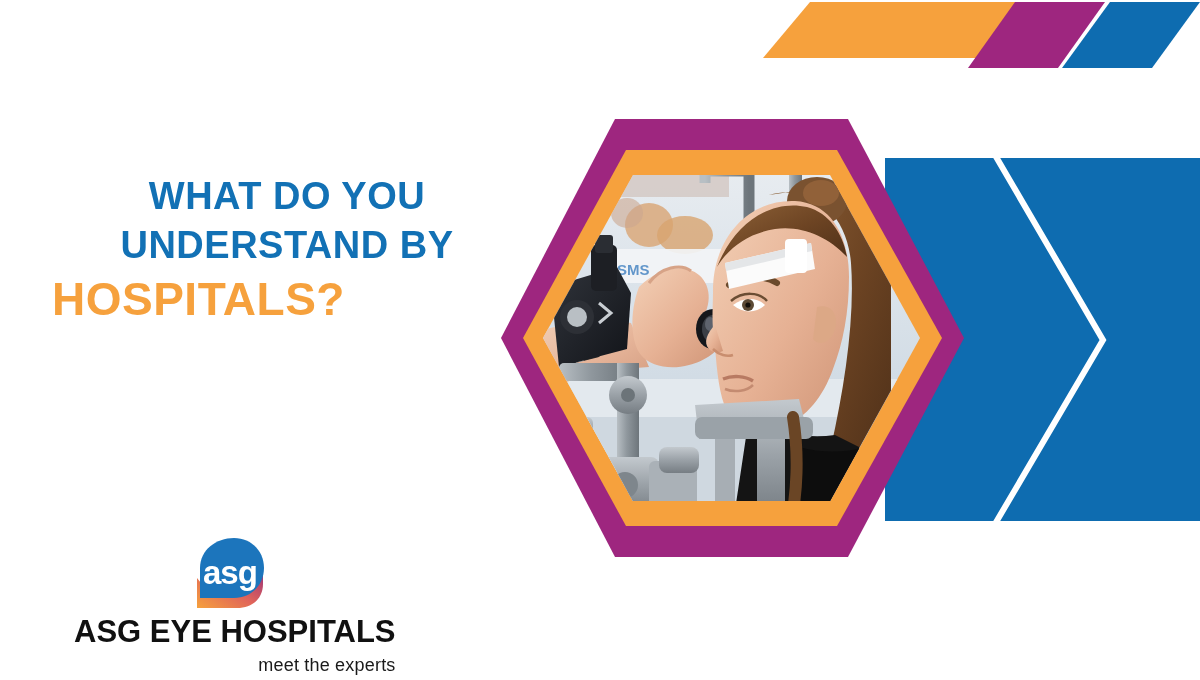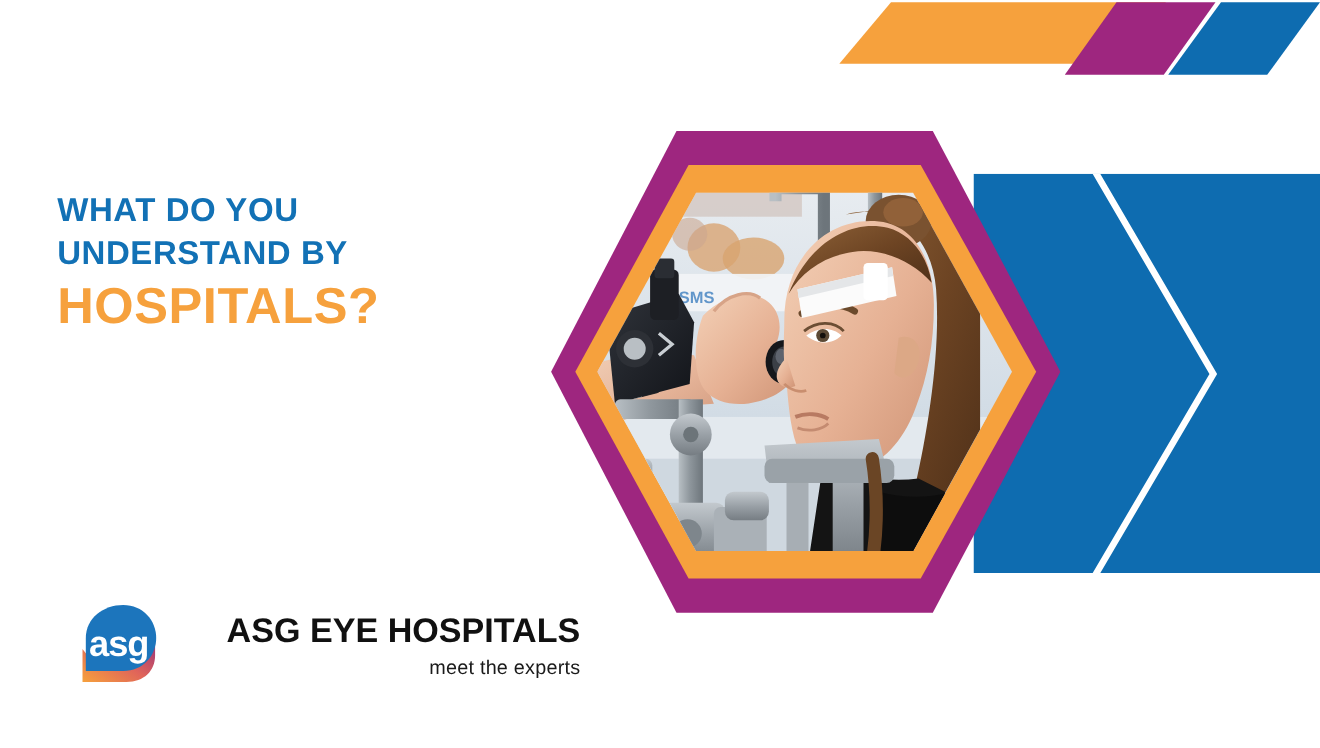--- a/index.html
+++ b/index.html
@@ -43,7 +43,8 @@
   }
   .hl-blue {
     color: #1271B5;
-    font-size: 30px;
+    font-size: 38px;
+    text-align: center;
   }
   .hl-retinal {
     color: #F6A13D;

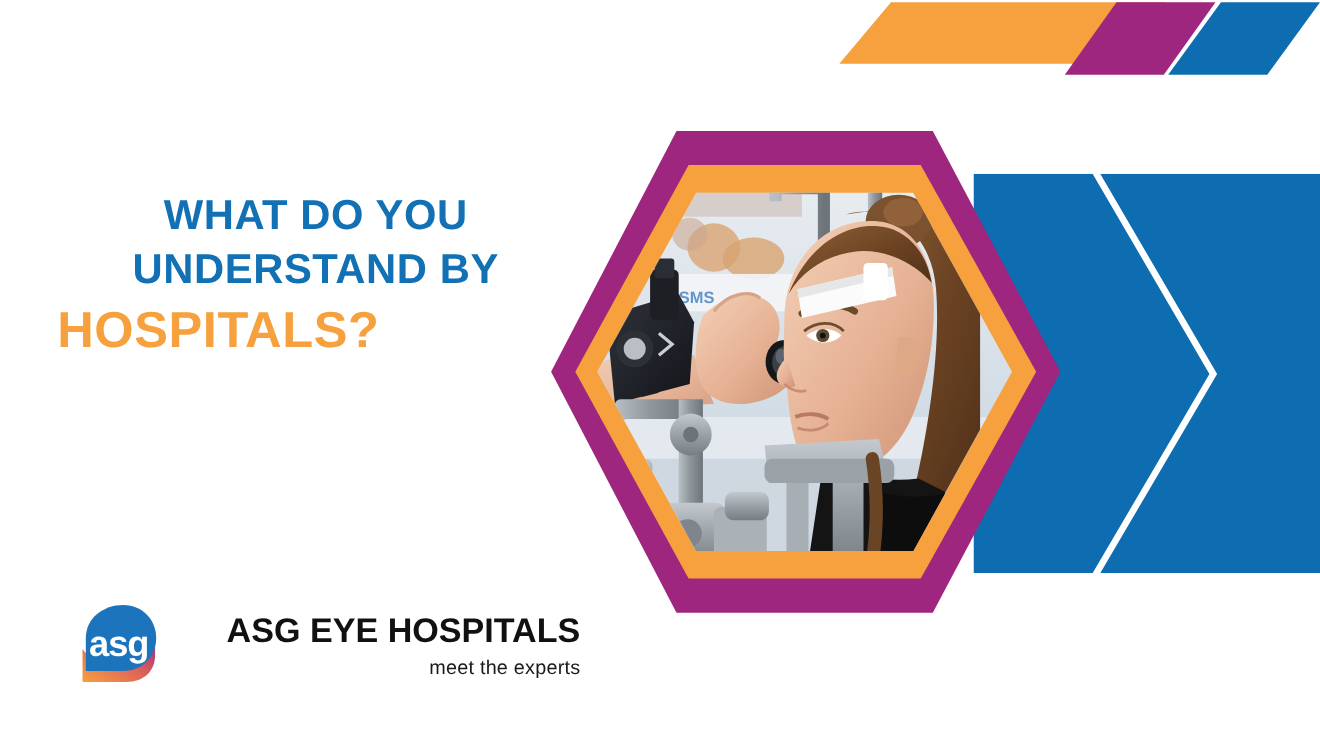--- a/index.html
+++ b/index.html
@@ -63,9 +63,10 @@
   .logo-wrap {
     position: absolute;
     left: 68px;
-    top: 546px;
+    top: 534px;
     display: flex;
     align-items: center;
+    flex-direction: column;
   }
   .logo-mark {
     position: relative;

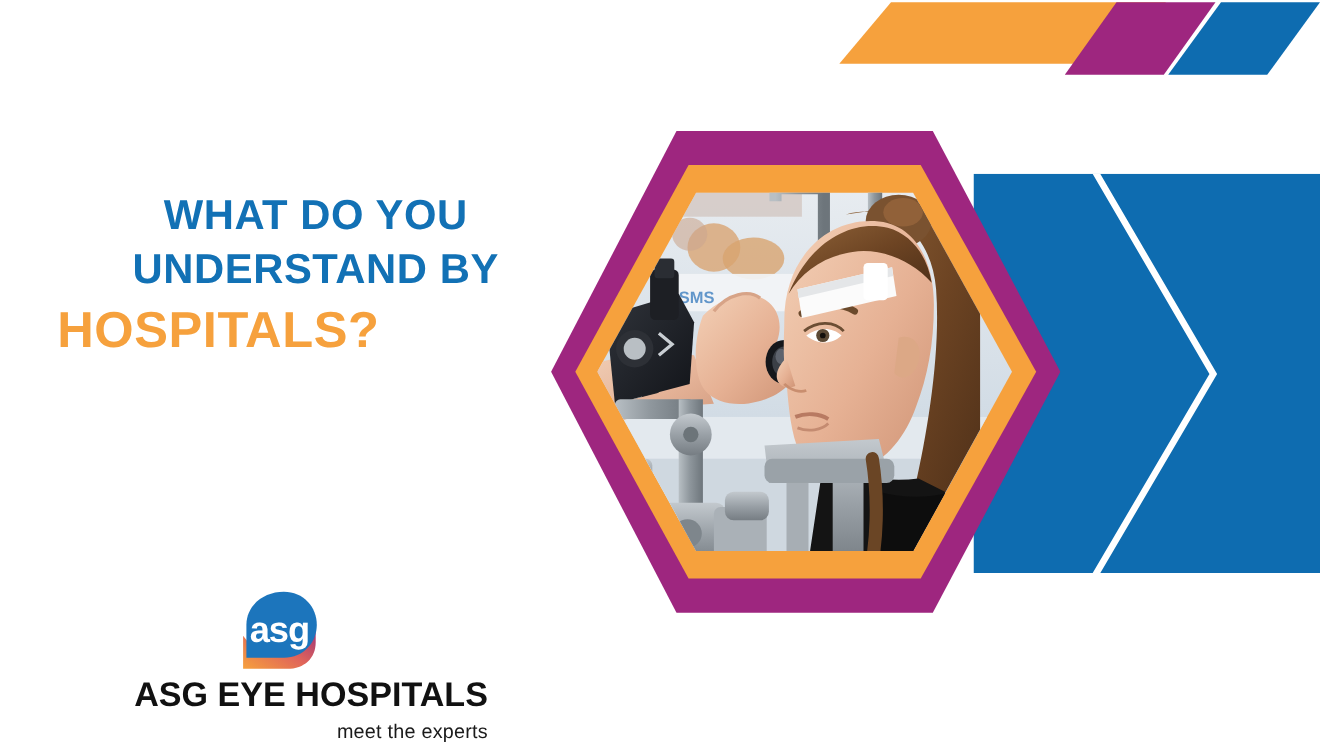--- a/index.html
+++ b/index.html
@@ -87,7 +87,6 @@
     letter-spacing: 0px;
     line-height: 1;
     white-space: nowrap;
-    margin-left: 48px;
   }
   .logo-tag {
     font-size: 18px;

